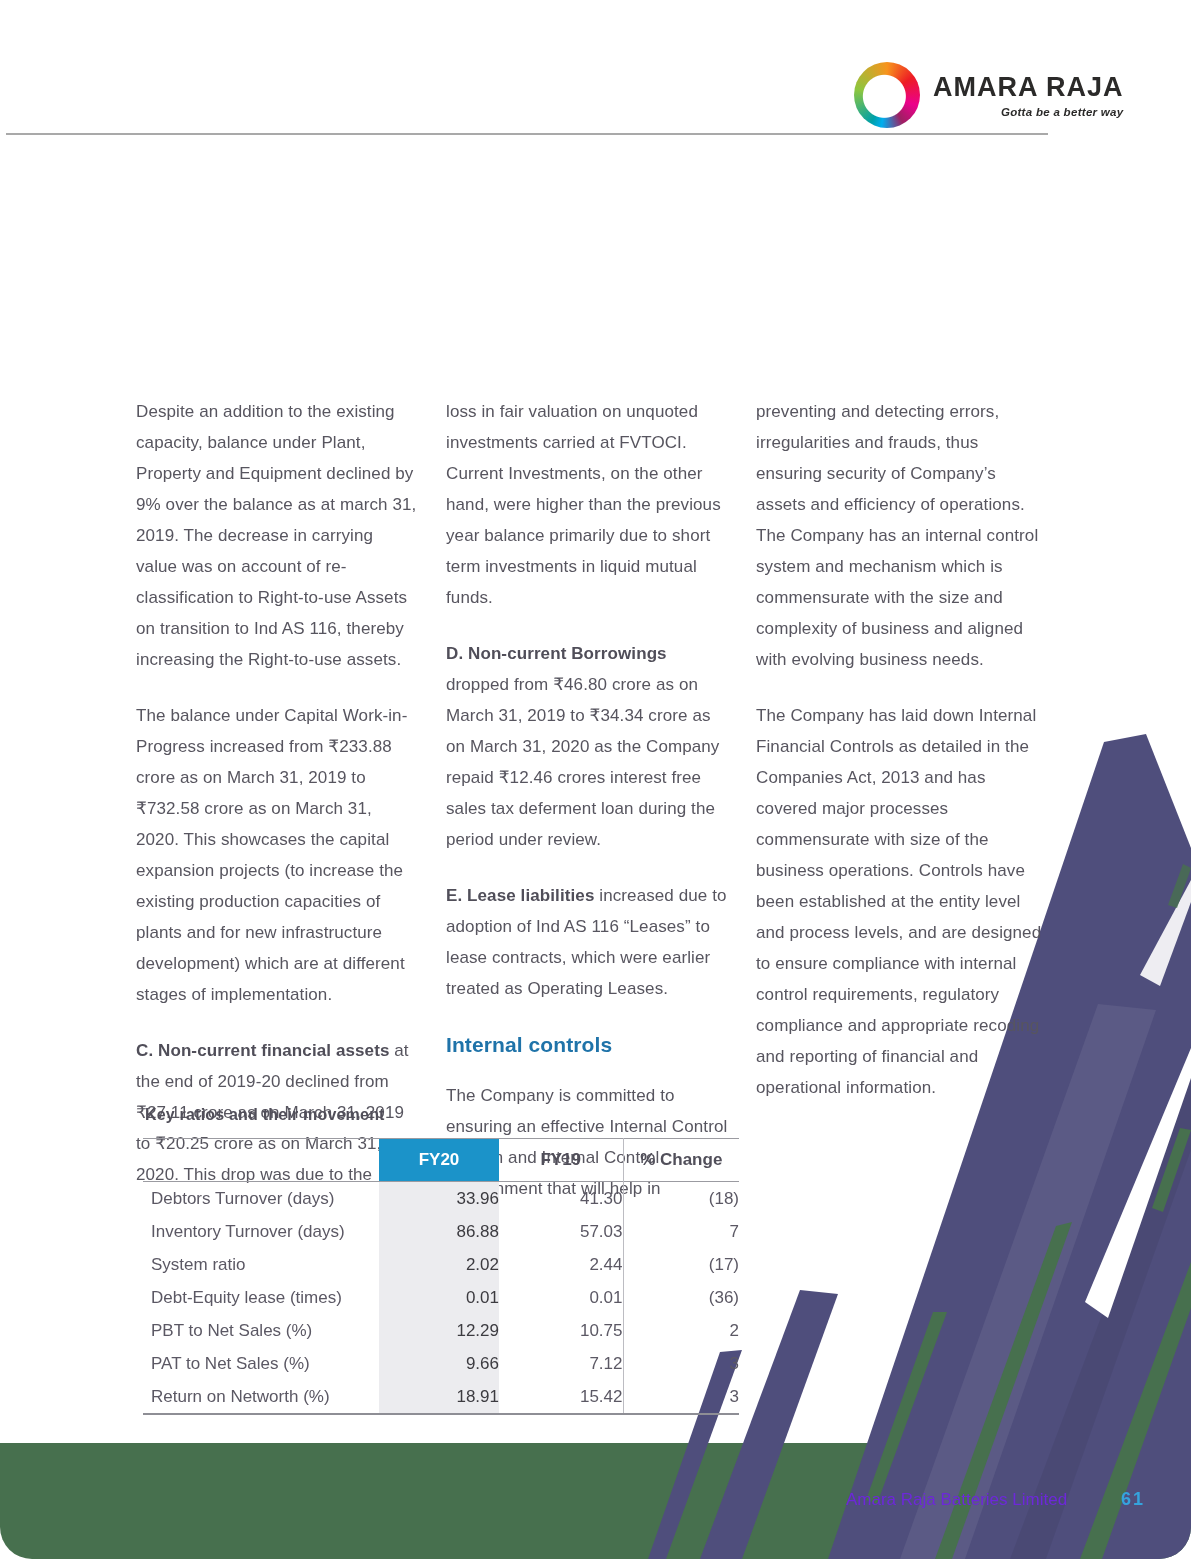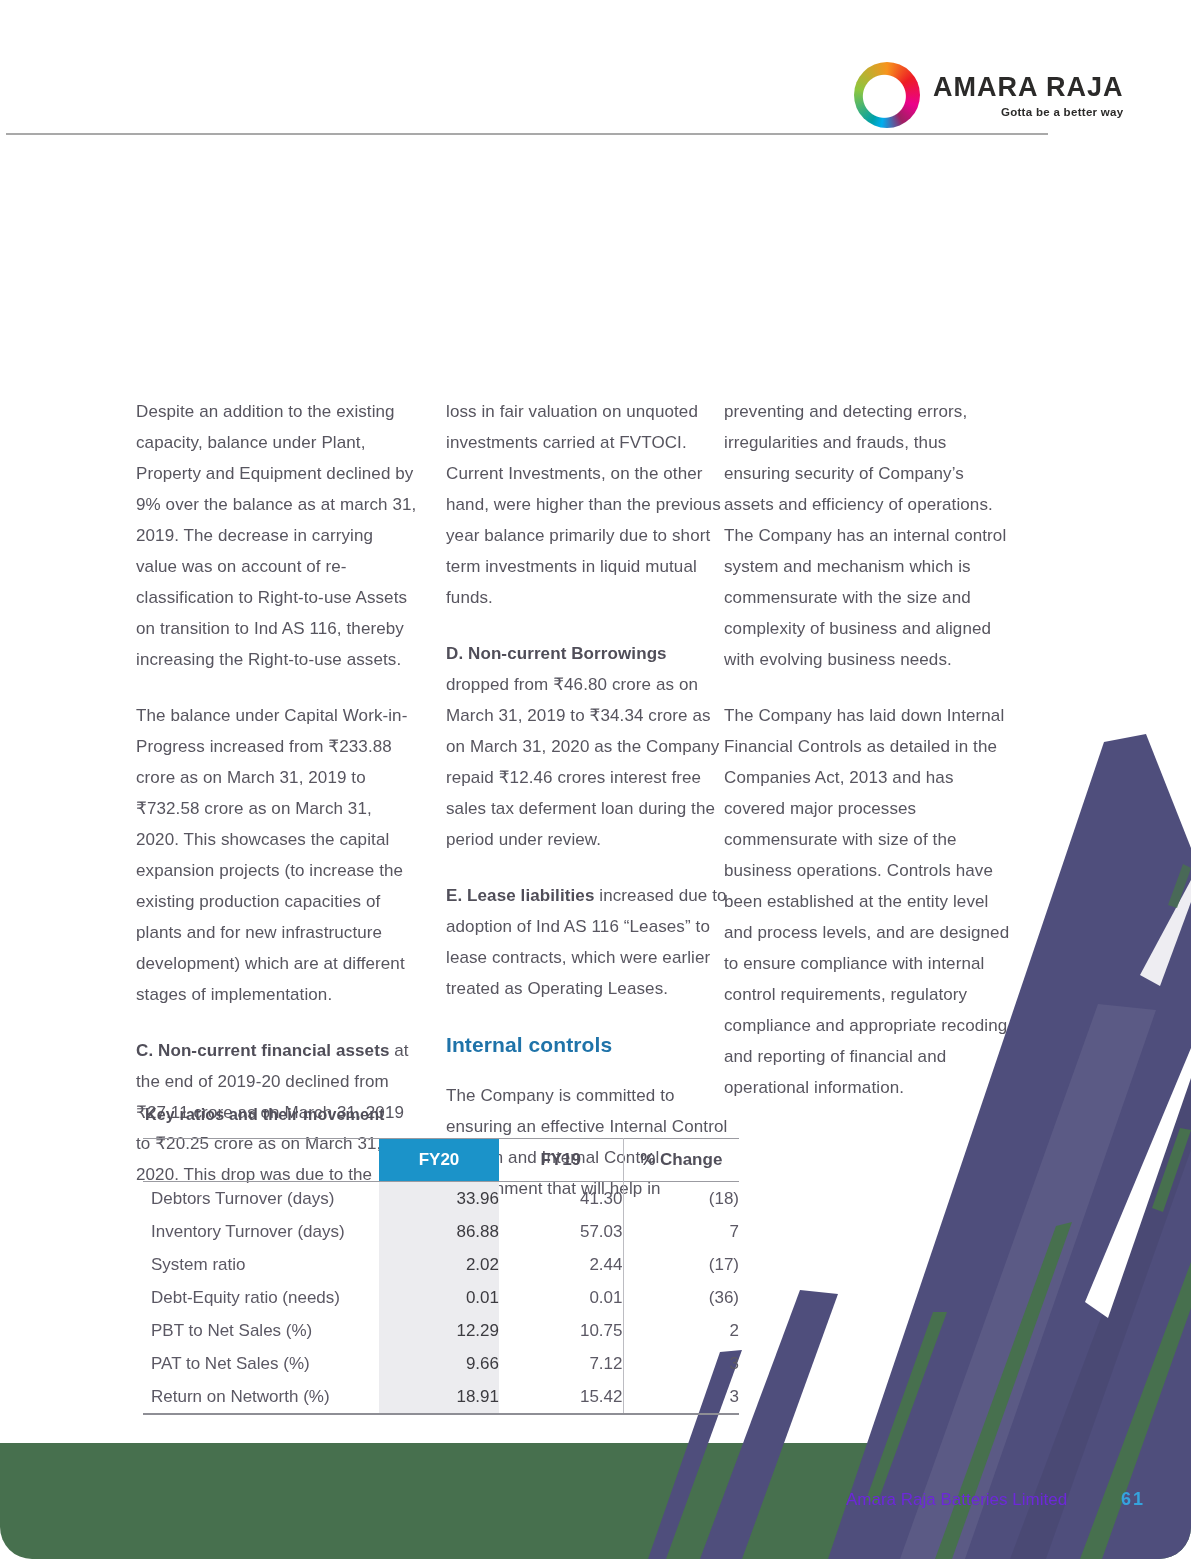--- a/index.html
+++ b/index.html
@@ -24,7 +24,7 @@
   }
   .logo-text{display:flex;flex-direction:column;align-items:flex-end;}
   .brand{font-size:27px;font-weight:bold;color:#2b2a29;letter-spacing:1px;white-space:nowrap;}
-  .tagline{font-size:11.5px;font-weight:bold;color:#2b2a29;margin-top:3px;letter-spacing:0.3px;}
+  .tagline{font-size:11.5px;font-weight:bold;color:#2b2a29;margin-top:3px;letter-spacing:0.3px;font-style:italic;}
   .header-rule{position:absolute;top:133px;left:6px;width:1042px;height:2px;background:#a9a9a9;z-index:1;}
 
   

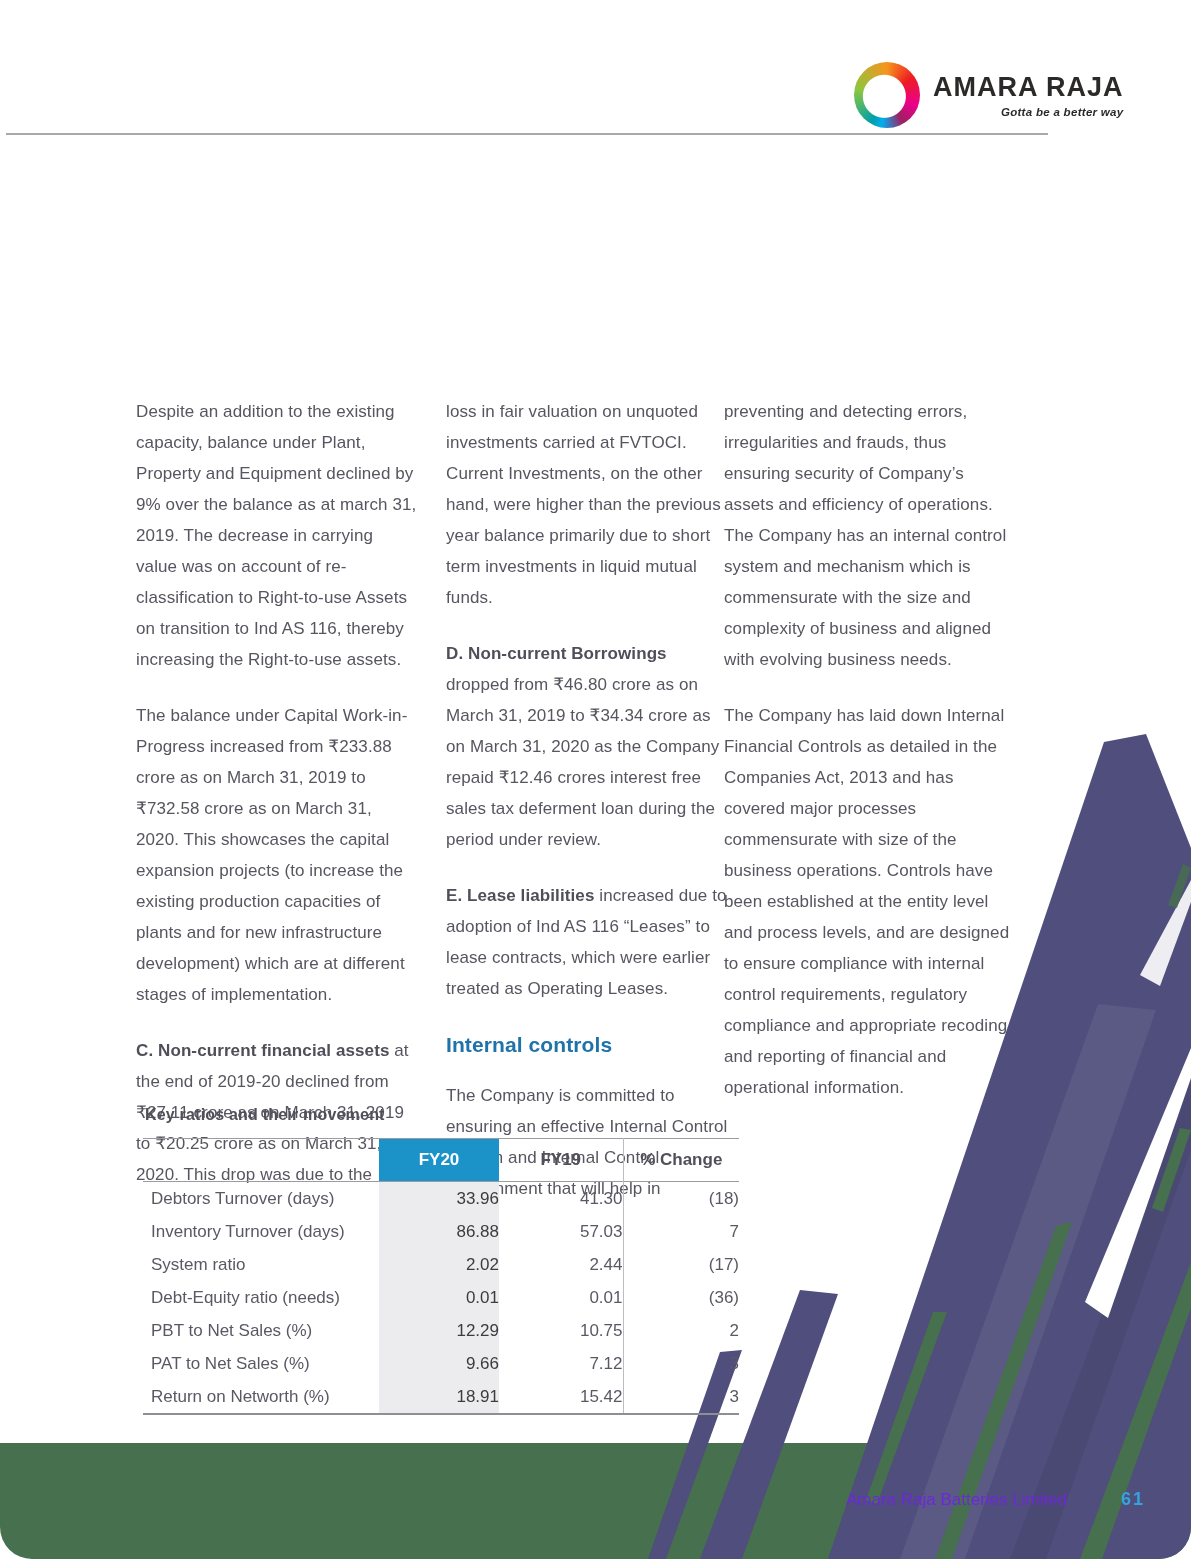--- a/index.html
+++ b/index.html
@@ -33,7 +33,7 @@
   .col b{font-weight:bold;color:#504e59;}
   .col1{left:136px;width:282px;}
   .col2{left:446px;width:288px;}
-  .col3{left:724px;width:292px;}
+  .col3{left:756px;width:292px;}
   .subhead{font-size:21px;font-weight:bold;color:#1f73a9;margin:4px 0 20px 0;}
 
   

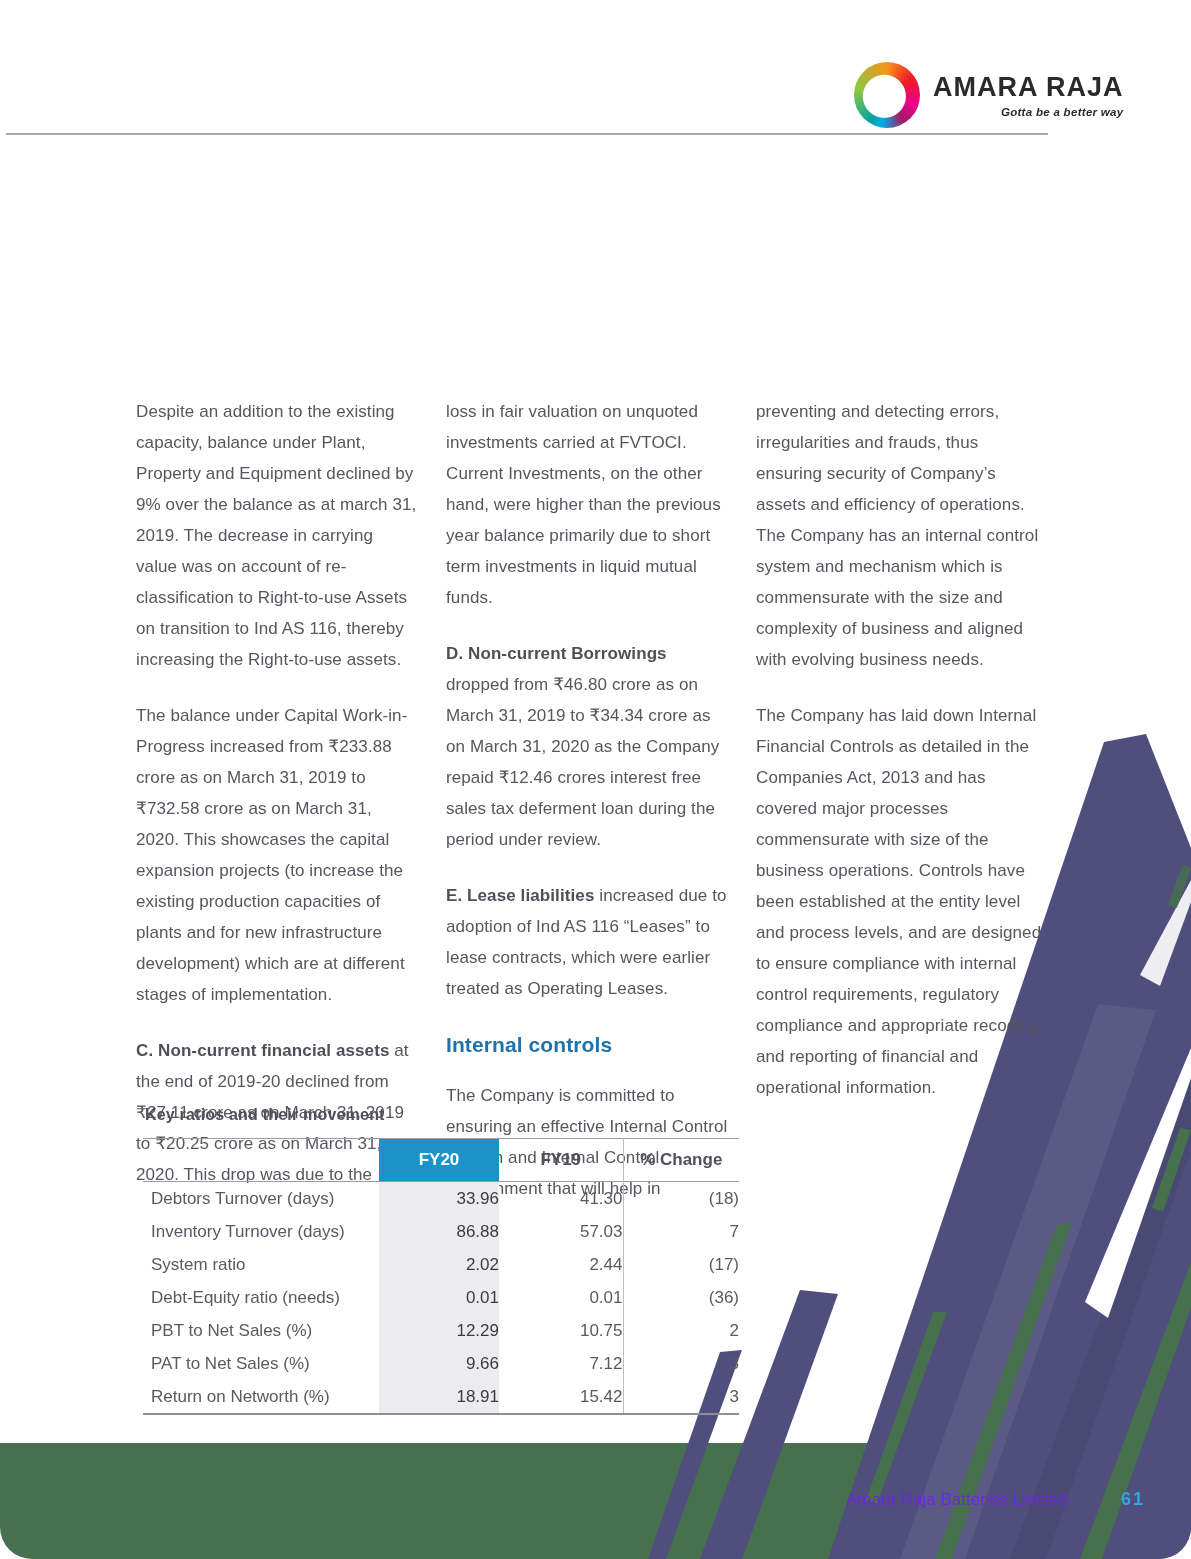--- a/index.html
+++ b/index.html
@@ -144,7 +144,7 @@
             <td class="change">(17)</td>
           </tr>
           <tr>
-            <td class="label">Debt-Equity ratio (needs)</td>
+            <td class="label">Debt-Equity lease (times)</td>
             <td class="fy20">0.01</td>
             <td class="fy19">0.01</td>
             <td class="change">(36)</td>

